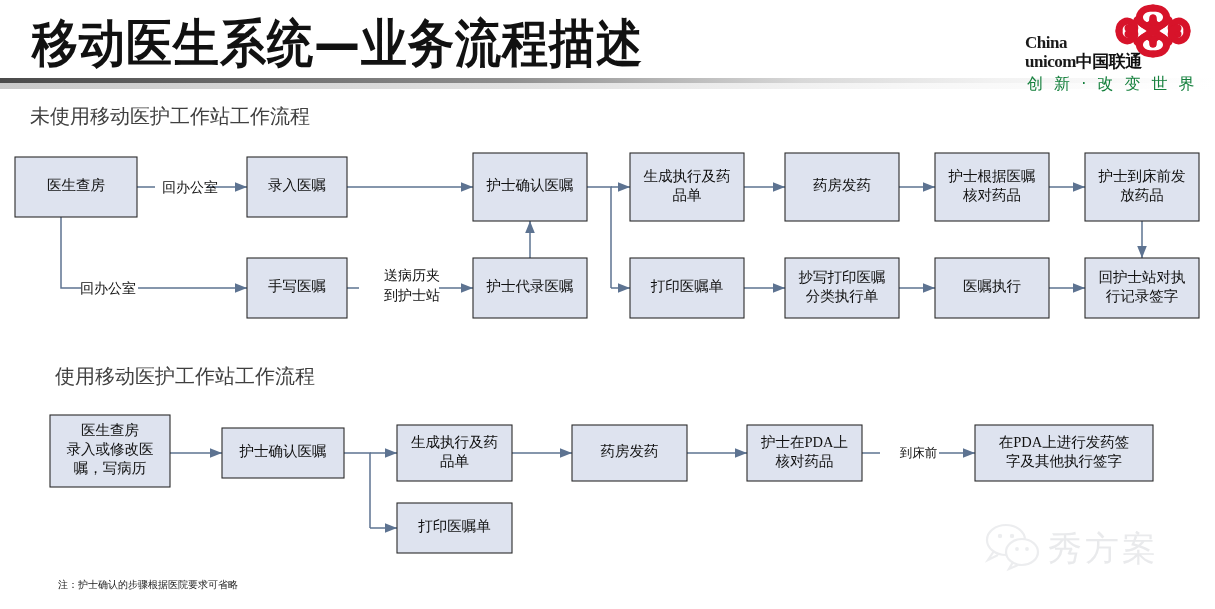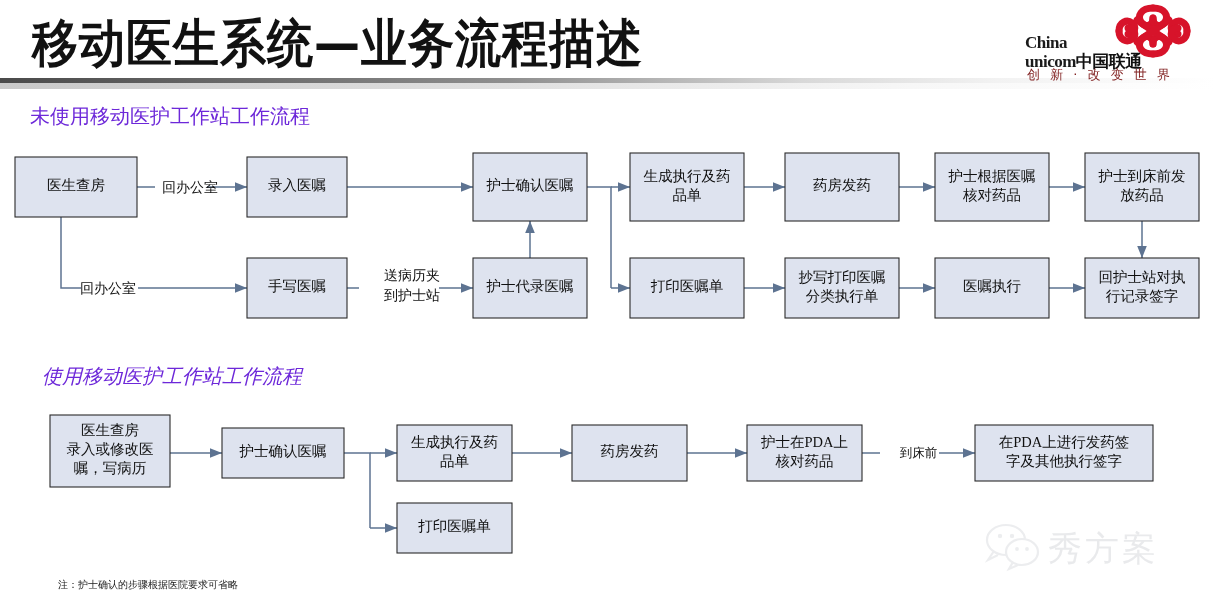--- a/index.html
+++ b/index.html
@@ -40,8 +40,8 @@
   #logo-text .cn{color:#111;}
   #logo-text .ln2{margin-top:2px;}
   #logo-tag{
-    position:absolute;left:8px;top:64px;
-    font-size:13px;color:#7f1d1d;letter-spacing:3px;
+    position:absolute;left:8px;top:72px;
+    font-size:16px;color:#15803d;letter-spacing:3px;
     font-family:"DejaVu Sans","Liberation Sans",sans-serif;
   }
   

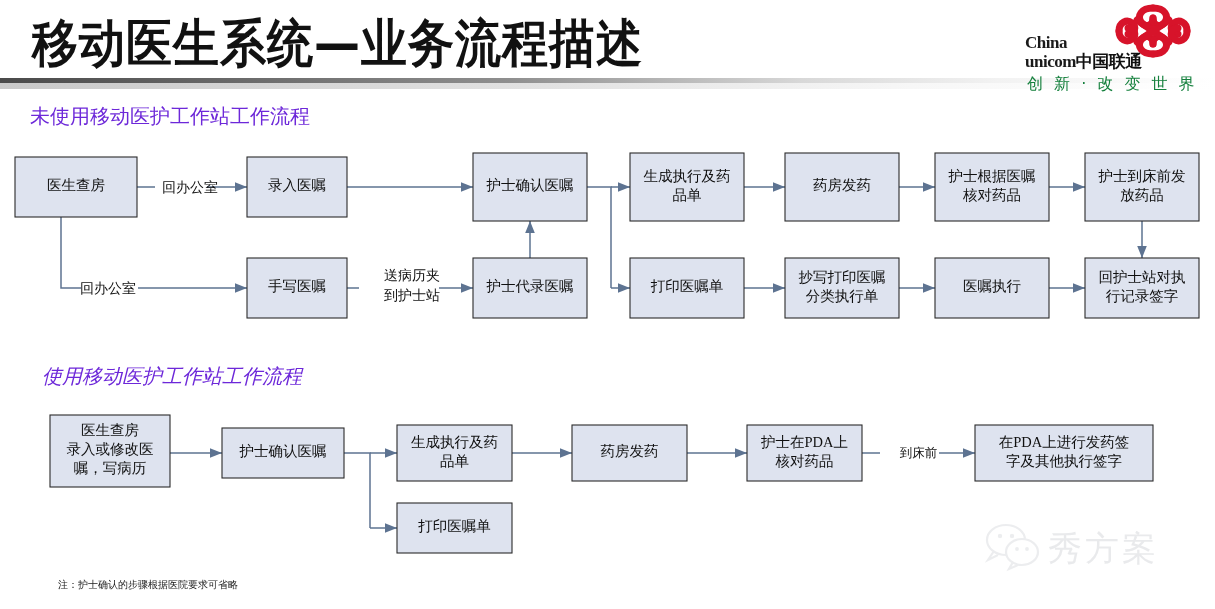--- a/index.html
+++ b/index.html
@@ -47,7 +47,7 @@
   
   .section-header{
     position:absolute;
-    color:#6d28d9;
+    color:#404040;
     font-size:20px;
     font-family:"Liberation Serif","DejaVu Serif",serif;
     white-space:nowrap;

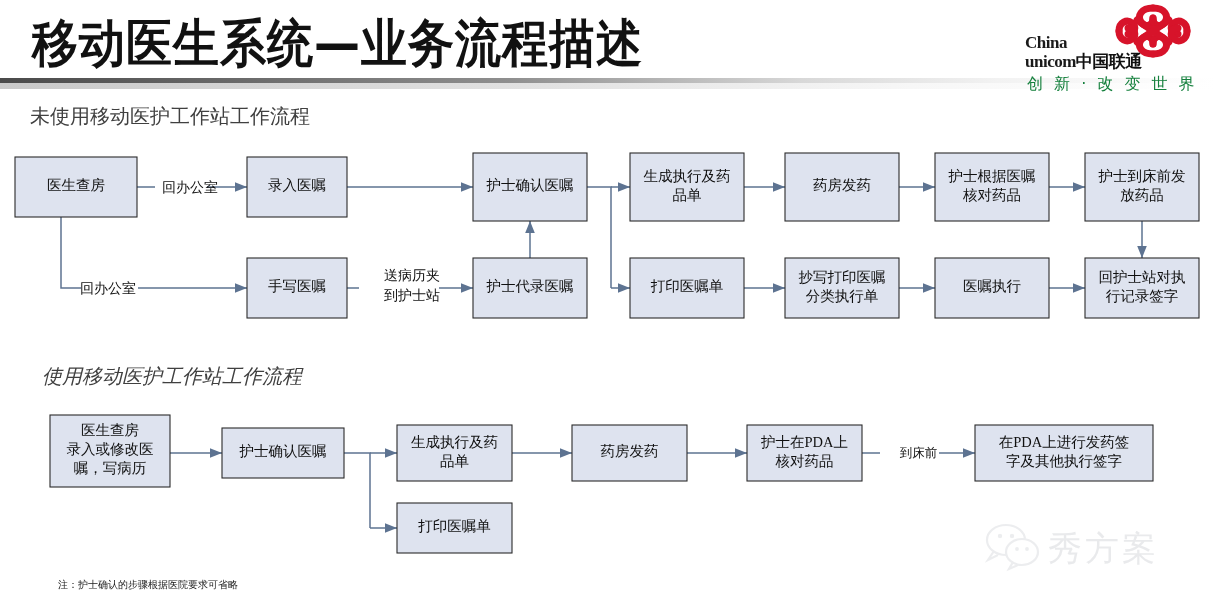--- a/index.html
+++ b/index.html
@@ -53,7 +53,7 @@
     white-space:nowrap;
   }
   #section-1-header{left:30px;top:103px;}
-  #section-2-header{left:42px;top:363px;font-style:italic;}
+  #section-2-header{left:55px;top:363px;}
   
   #footnote{
     position:absolute;left:58px;top:578px;

